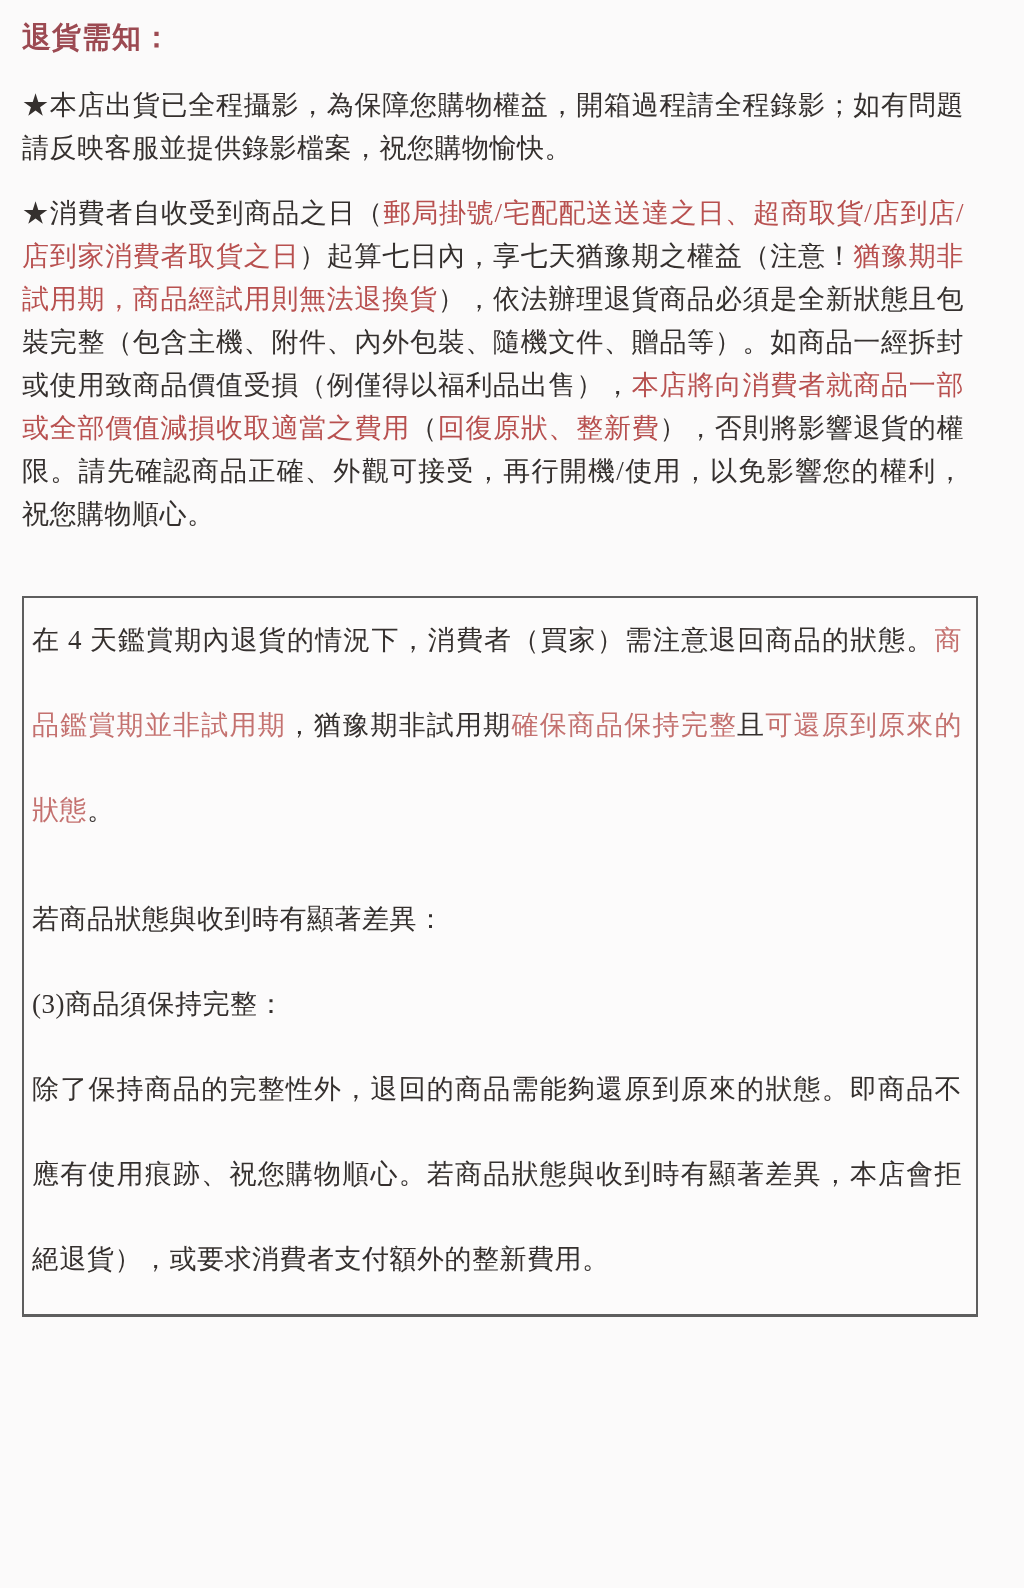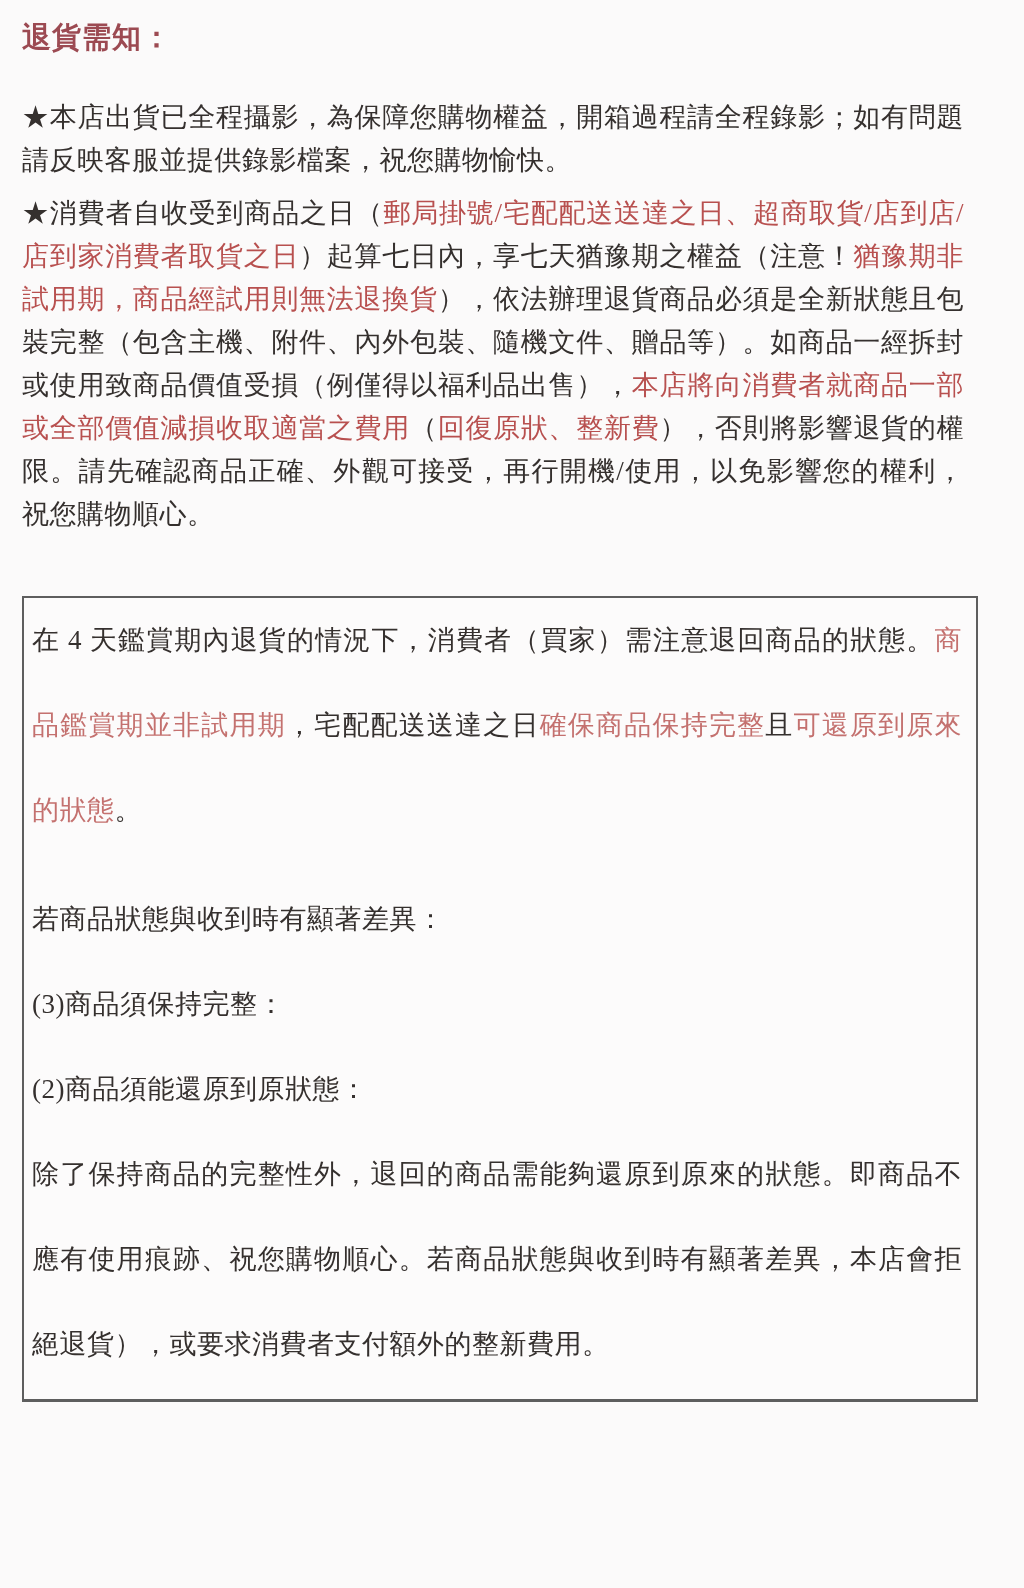--- a/index.html
+++ b/index.html
@@ -37,7 +37,7 @@
     letter-spacing: 0.5px;
     text-align: justify;
   }
-  .para-1 { margin-top: 38px; }
+  .para-1 { margin-top: 26px; }
   .para-2 { margin-top: 10px; }
   .black { color: var(--ink); }
   .red   { color: var(--red); }

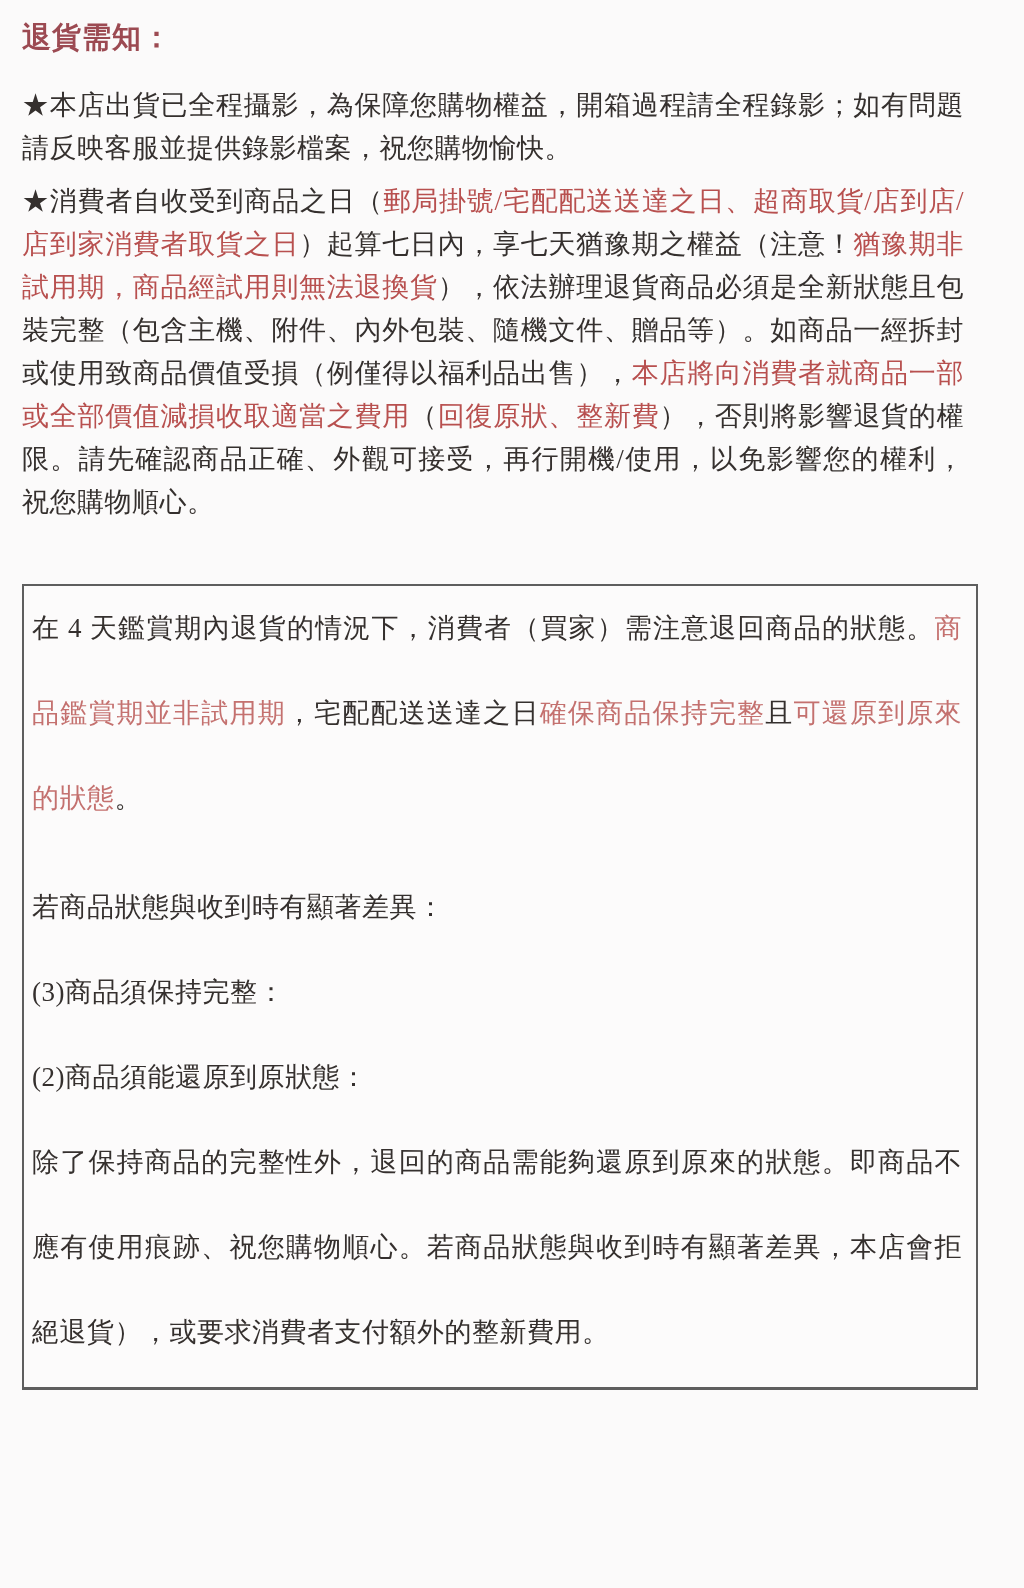--- a/index.html
+++ b/index.html
@@ -38,7 +38,7 @@
     text-align: justify;
   }
   .para-1 { margin-top: 26px; }
-  .para-2 { margin-top: 10px; }
+  .para-2 { margin-top: 22px; }
   .black { color: var(--ink); }
   .red   { color: var(--red); }
   .pink  { color: var(--pink); }

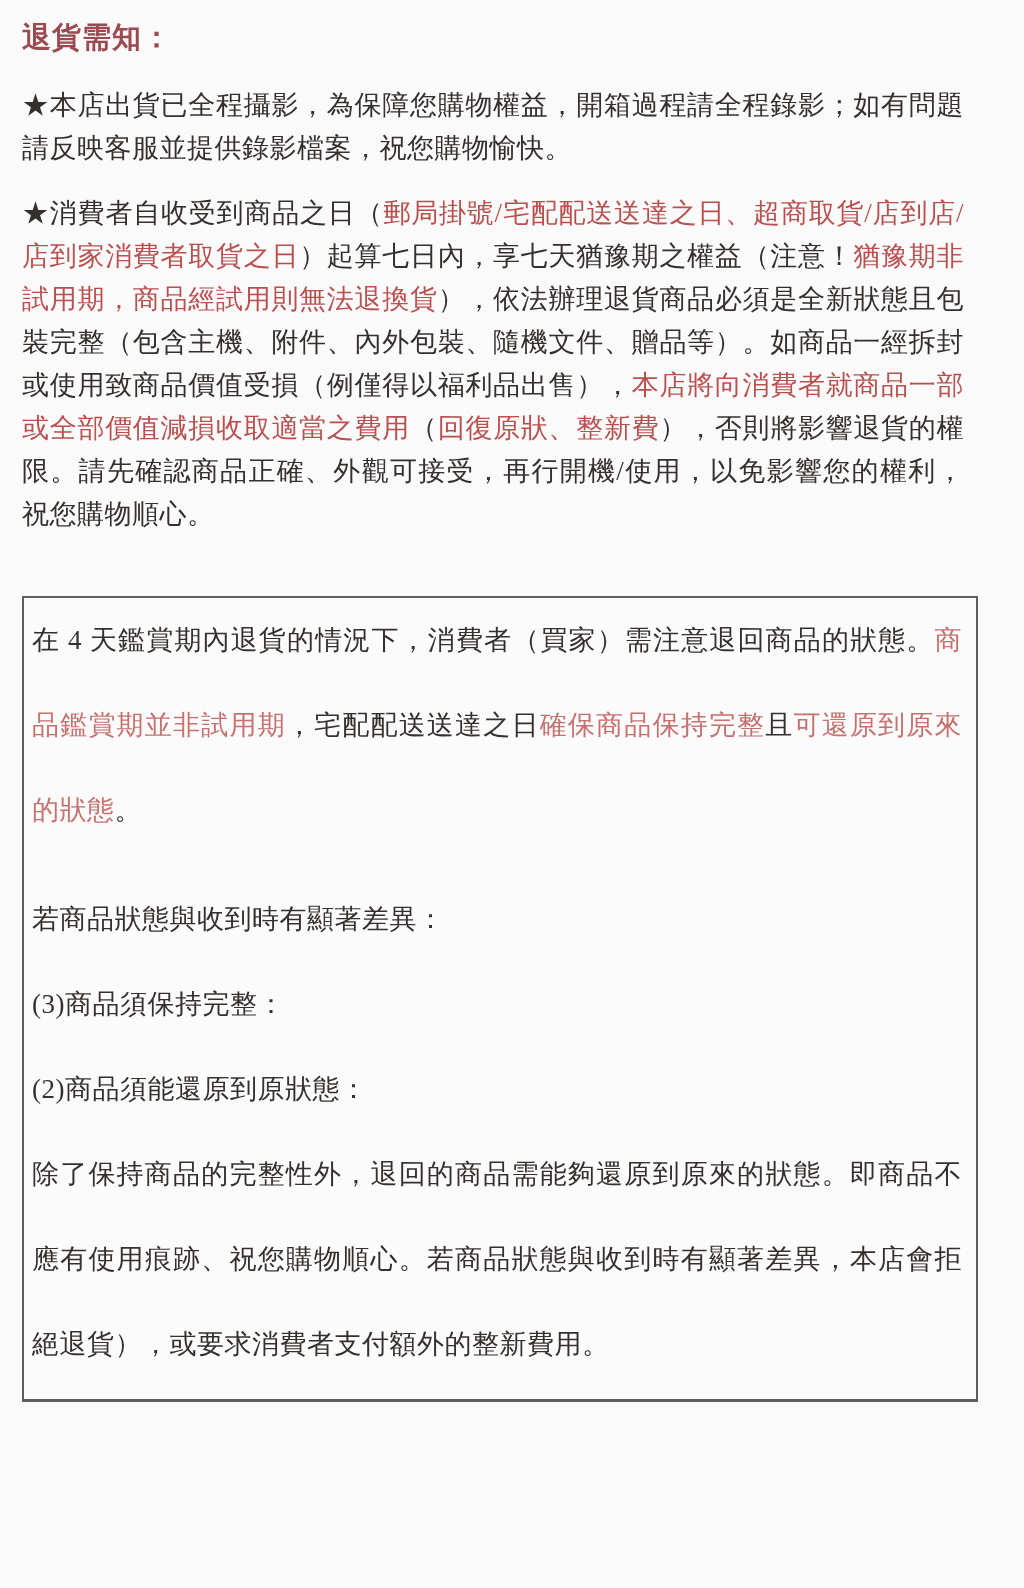--- a/index.html
+++ b/index.html
@@ -77,7 +77,7 @@
   <div class="policy-box">
 
     <p class="box-para box-para-first">
-      <span class="black">在 4 天鑑賞期內退貨的情況下，消費者（買家）需注意退回商品的狀態。</span><span class="pink">商品鑑賞期並非試用期</span><span class="black">，宅配配送送達之日</span><span class="pink">確保商品保持完整</span><span class="black">且</span><span class="pink">可還原到原來的狀態</span><span class="black">。</span>
+      <span class="black">在 4 天鑑賞期內退貨的情況下，消費者（買家）需注意退回商品的狀態。</span><span class="pink">商品鑑賞期並非試用期</span><span class="black">，猶豫期非試用期</span><span class="pink">確保商品保持完整</span><span class="black">且</span><span class="pink">可還原到原來的狀態</span><span class="black">。</span>
     </p>
 
     <p class="box-para">若商品狀態與收到時有顯著差異：</p>

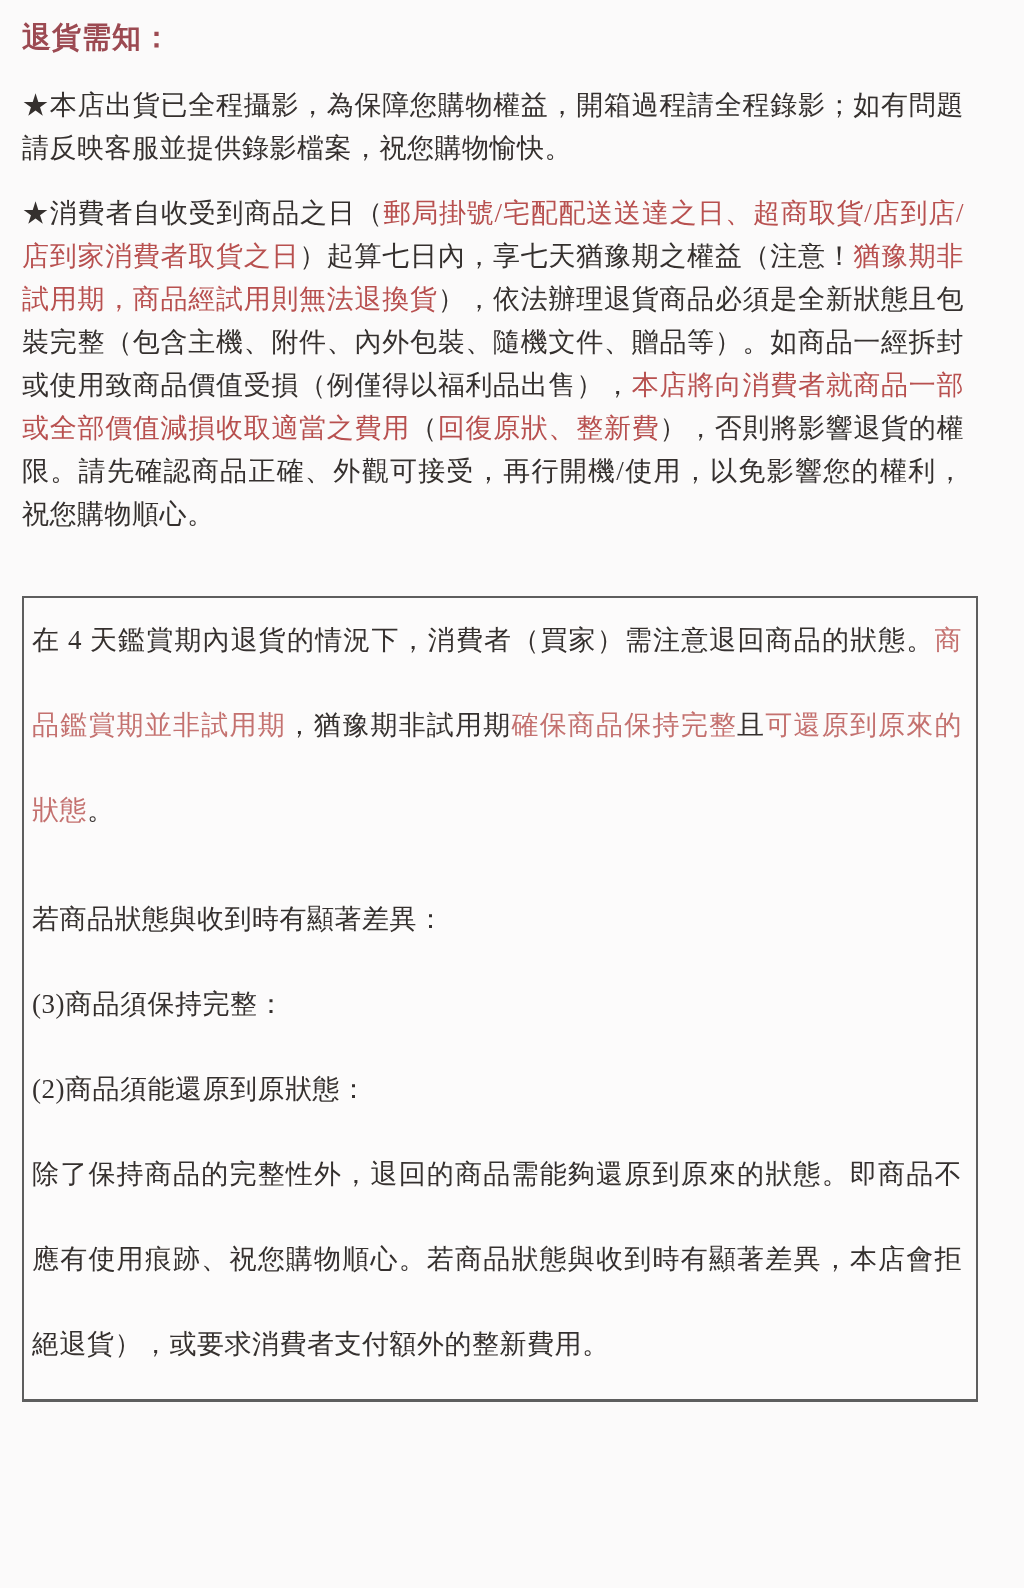--- a/index.html
+++ b/index.html
@@ -85,7 +85,6 @@
     <p class="box-para">(3)商品須保持完整：</p>
 
 
-    <p class="box-para">(2)商品須能還原到原狀態：</p>
 
     <p class="box-para">除了保持商品的完整性外，退回的商品需能夠還原到原來的狀態。即商品不應有使用痕跡、祝您購物順心。若商品狀態與收到時有顯著差異，本店會拒絕退貨），或要求消費者支付額外的整新費用。</p>
 

